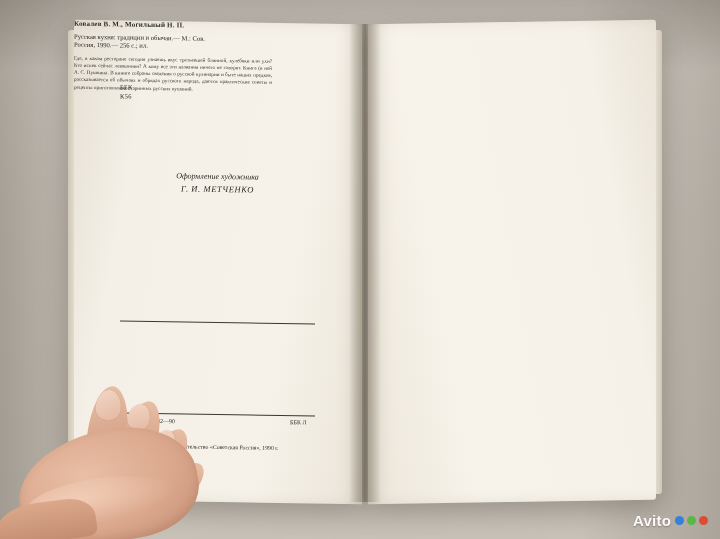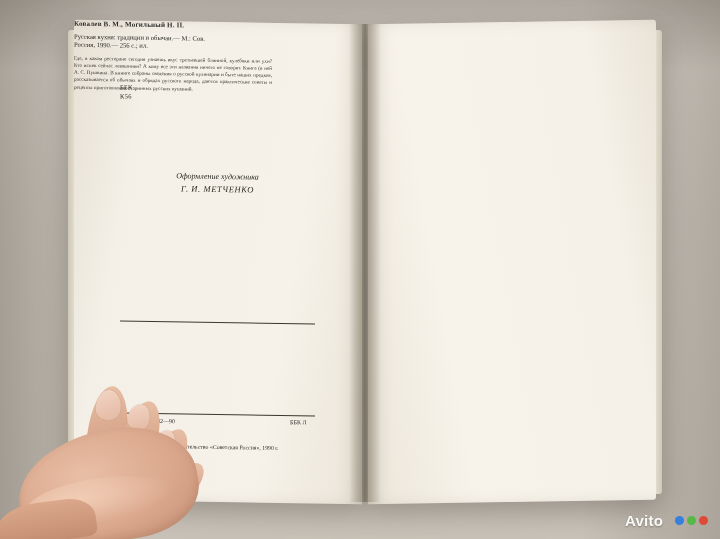--- a/index.html
+++ b/index.html
@@ -244,7 +244,7 @@
     bottom: 10px;
     display: flex;
     align-items: center;
-    gap: 12px;
+    gap: 4px;
     z-index: 9;
     opacity: .92;
   }

